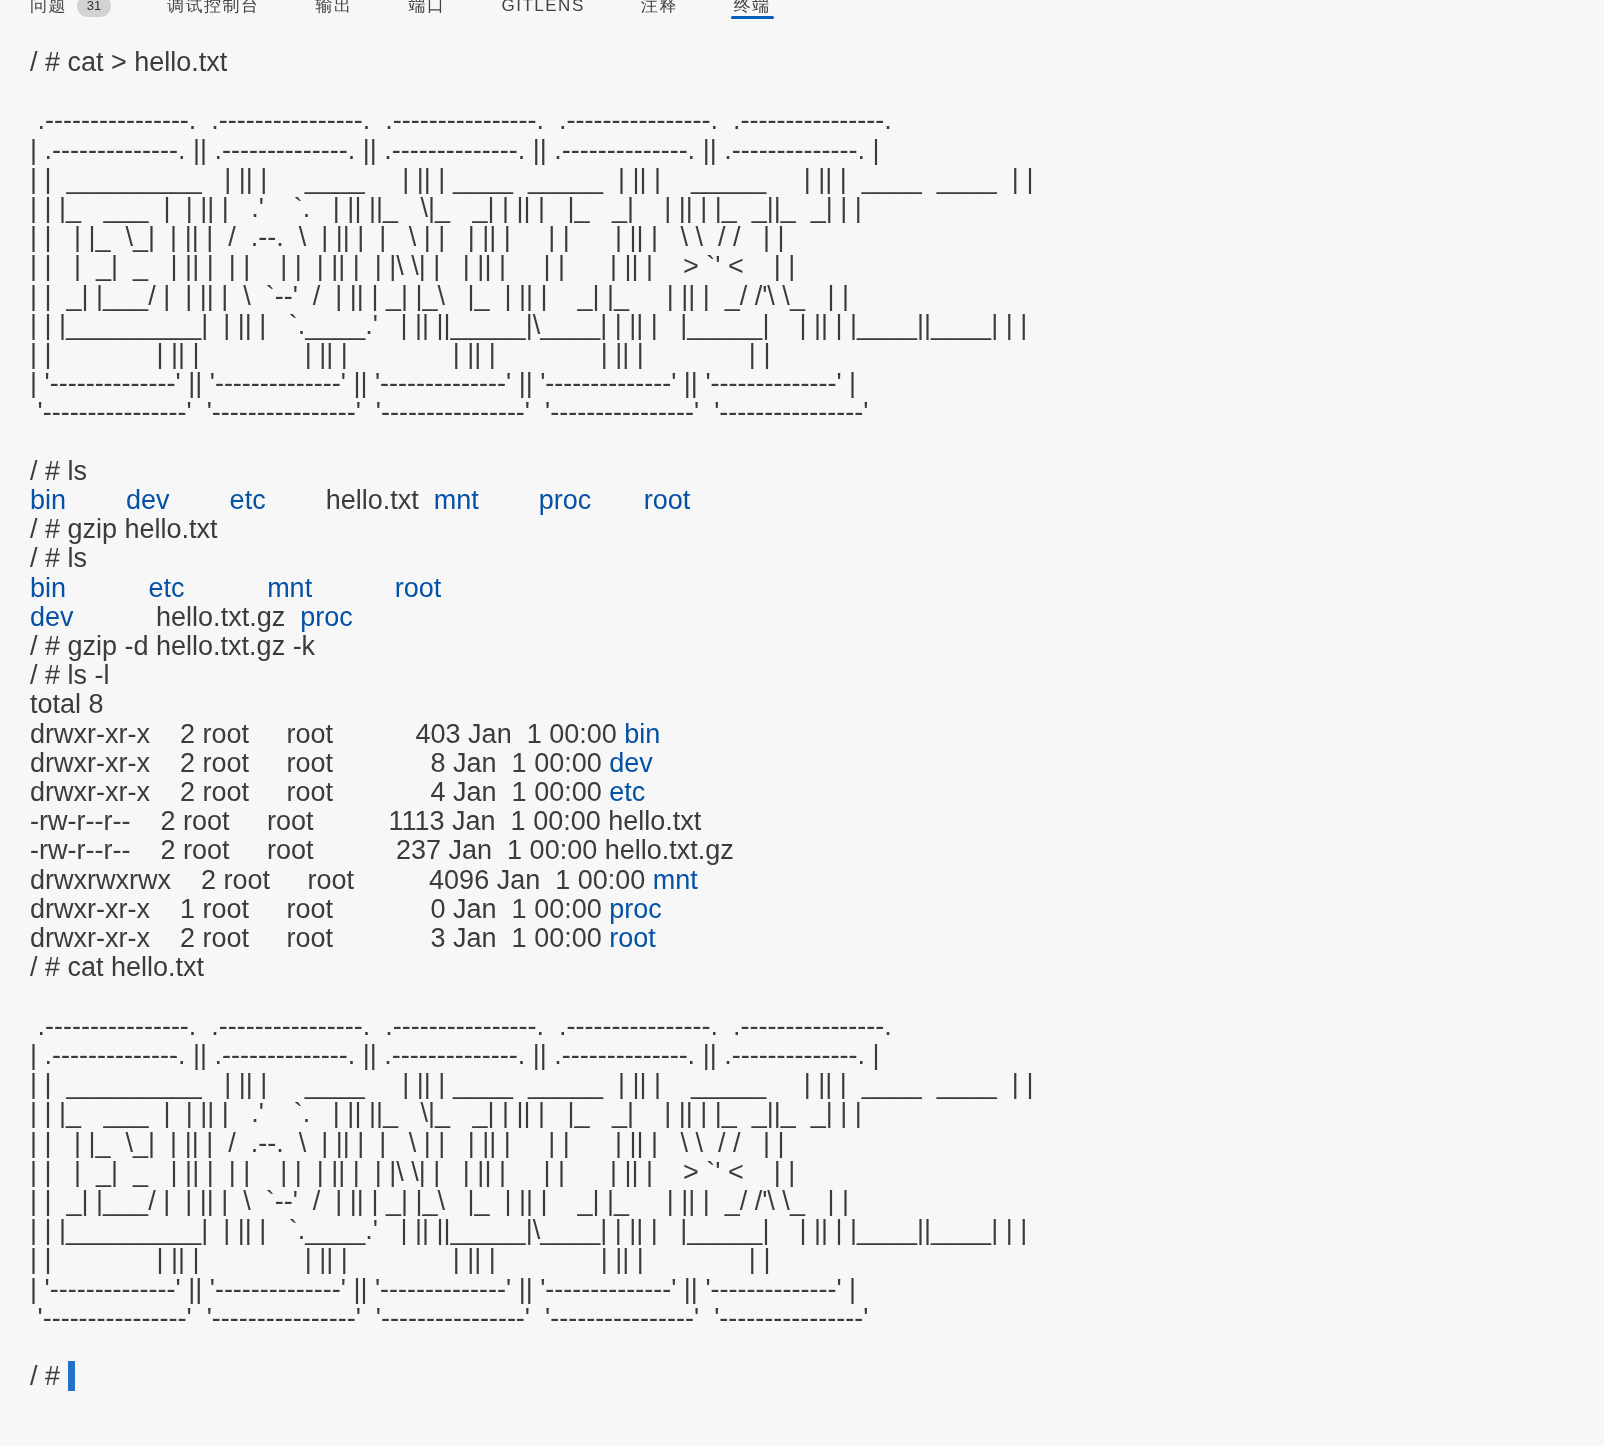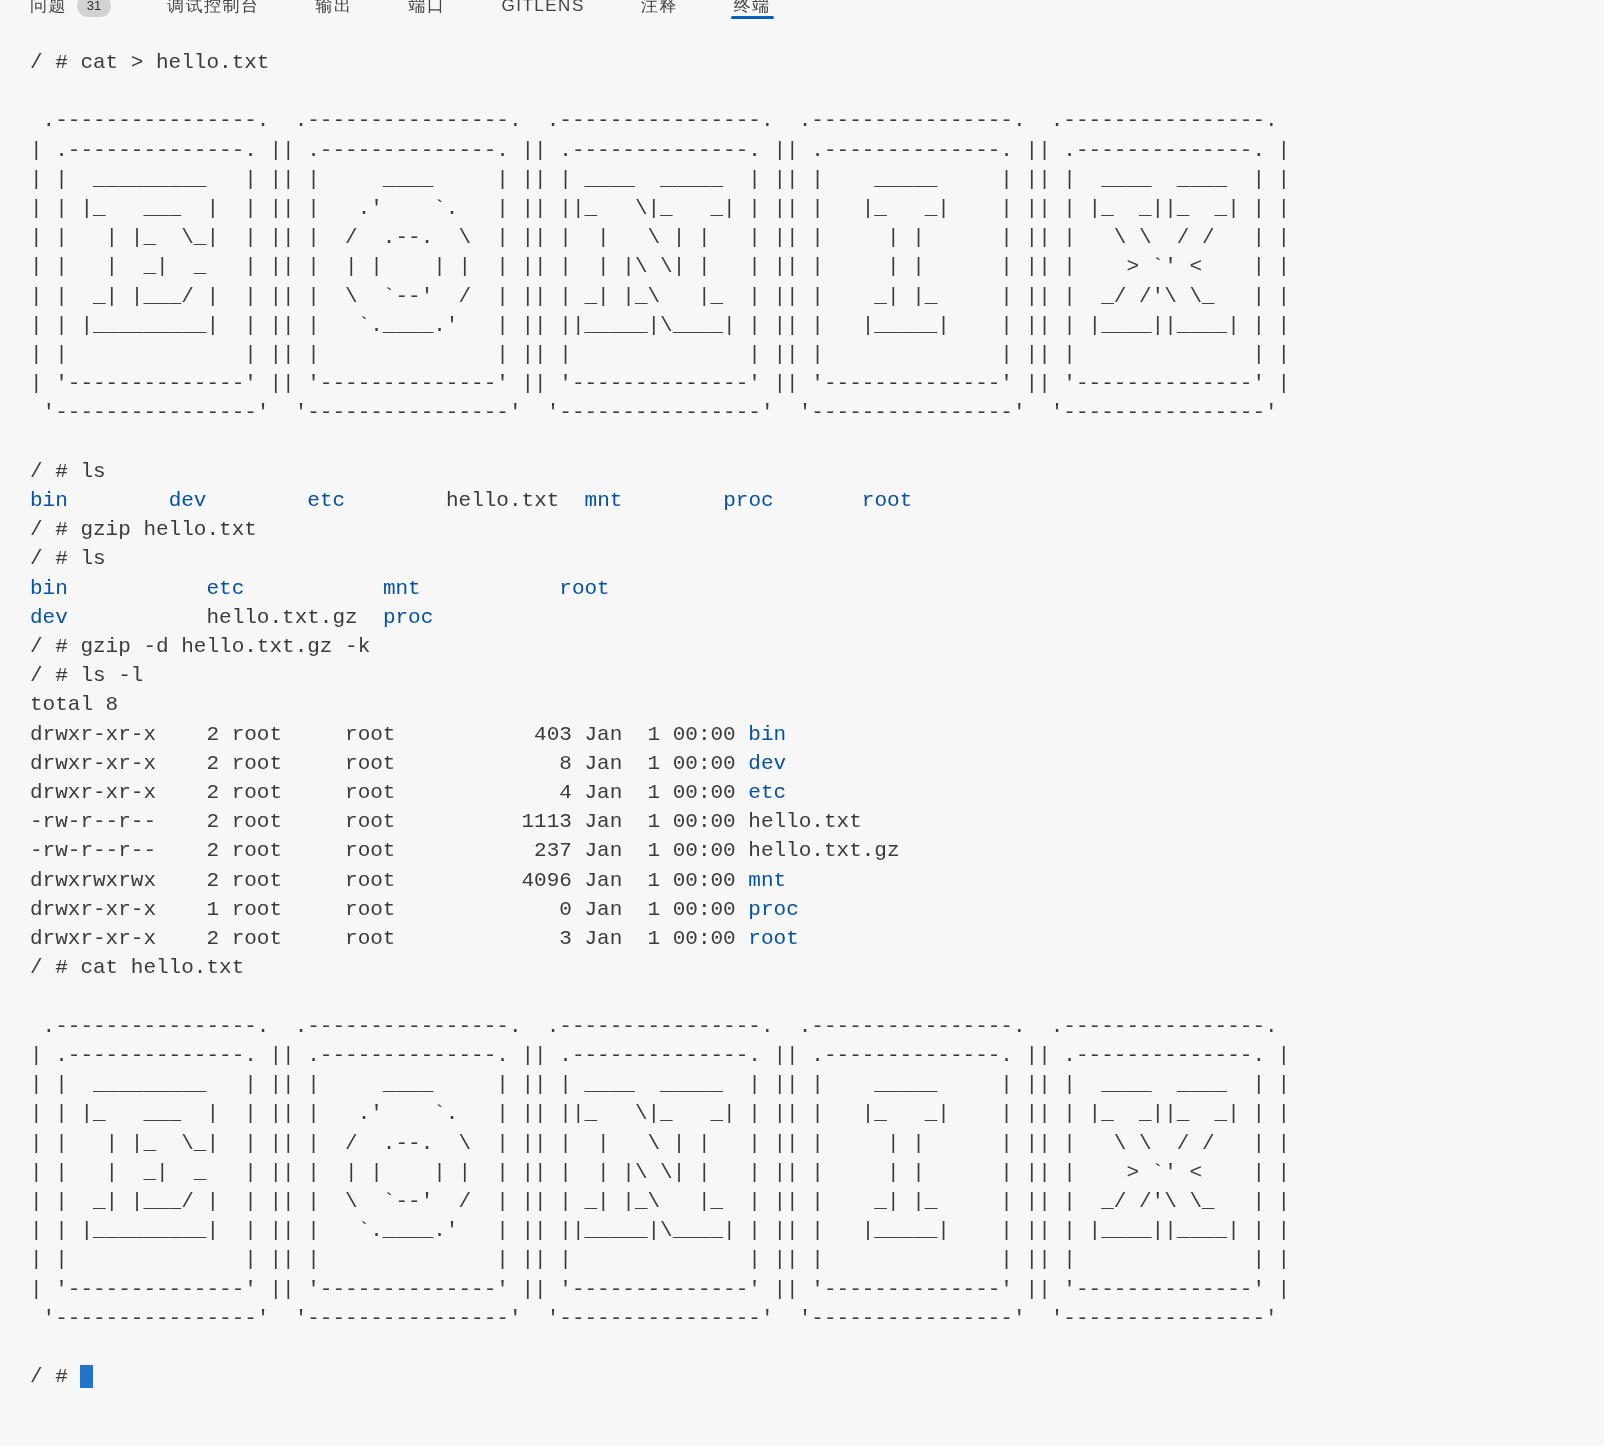--- a/index.html
+++ b/index.html
@@ -38,8 +38,8 @@
   .terminal{width:100%;height:1424px;cursor:text}
   .term-pre{
     margin:0;padding:26px 0 0 30px;
-    font-family:Liberation Mono, monospace;
-    font-size:21px;line-height:29.2px;
+    font-family:Liberation Sans, sans-serif;
+    font-size:27px;line-height:29.2px;
     color:var(--fg);white-space:pre;
   }
   .term-pre .d{color:var(--dir)}

